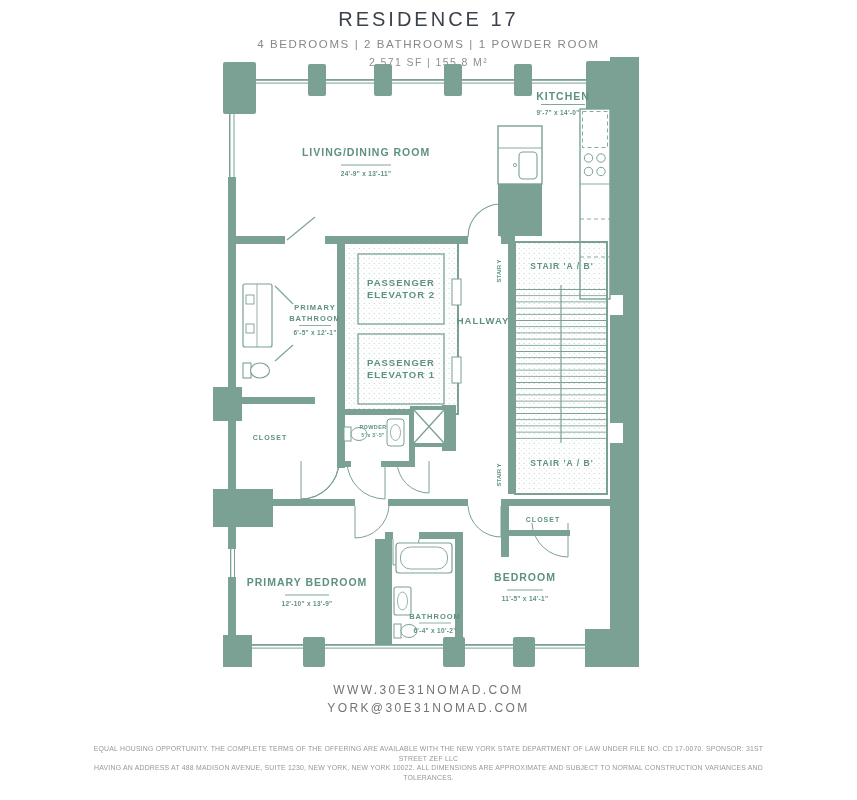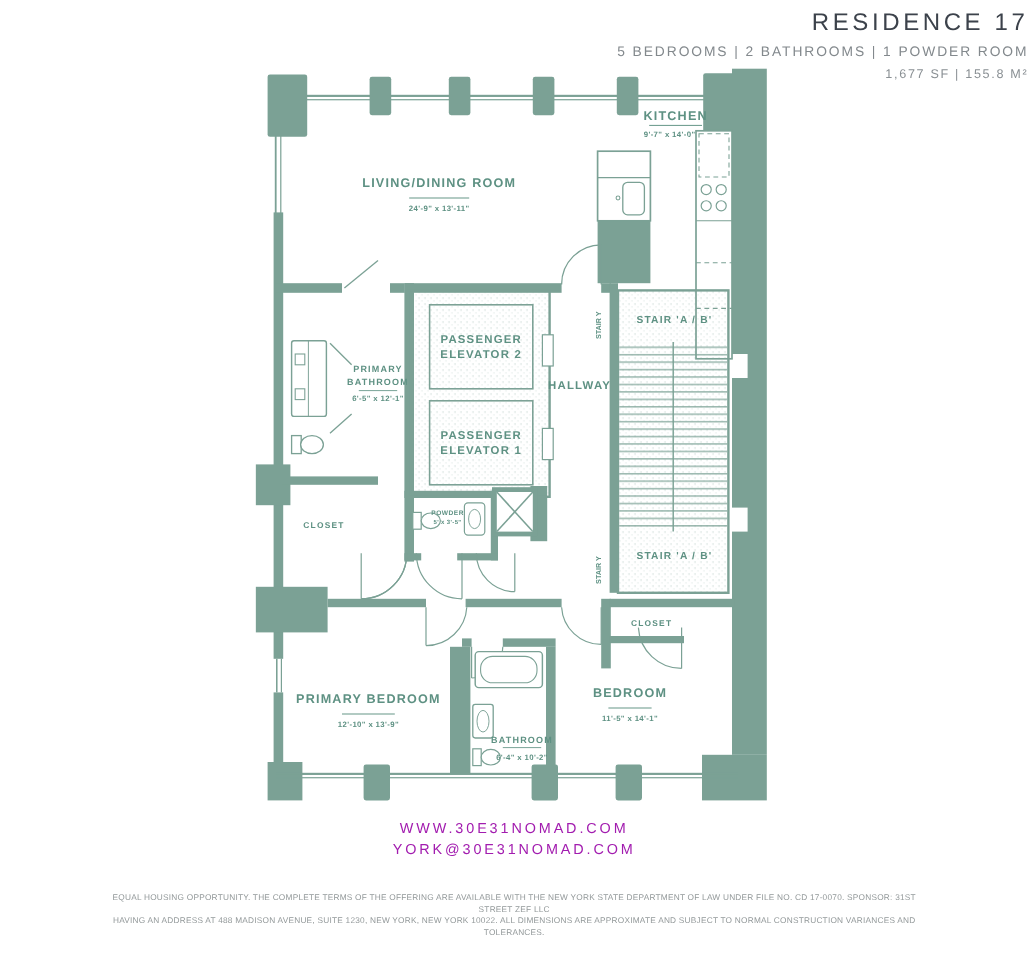--- a/index.html
+++ b/index.html
@@ -4,7 +4,7 @@
 <style>
   html,body{margin:0;padding:0;background:#ffffff;}
   body{width:857px;height:800px;position:relative;font-family:"Liberation Sans",sans-serif;overflow:hidden;}
-  .header{position:absolute;top:8px;left:0;width:857px;text-align:right;}
+  .header{position:absolute;top:8px;left:0;width:857px;text-align:center;}
   .title{font-size:20px;letter-spacing:3px;color:#3c424b;font-weight:400;}
   .subtitle{margin-top:7px;font-size:11.5px;letter-spacing:1.6px;color:#83898d;}
   .area{margin-top:6px;font-size:10.5px;letter-spacing:1.4px;color:#8a9094;}

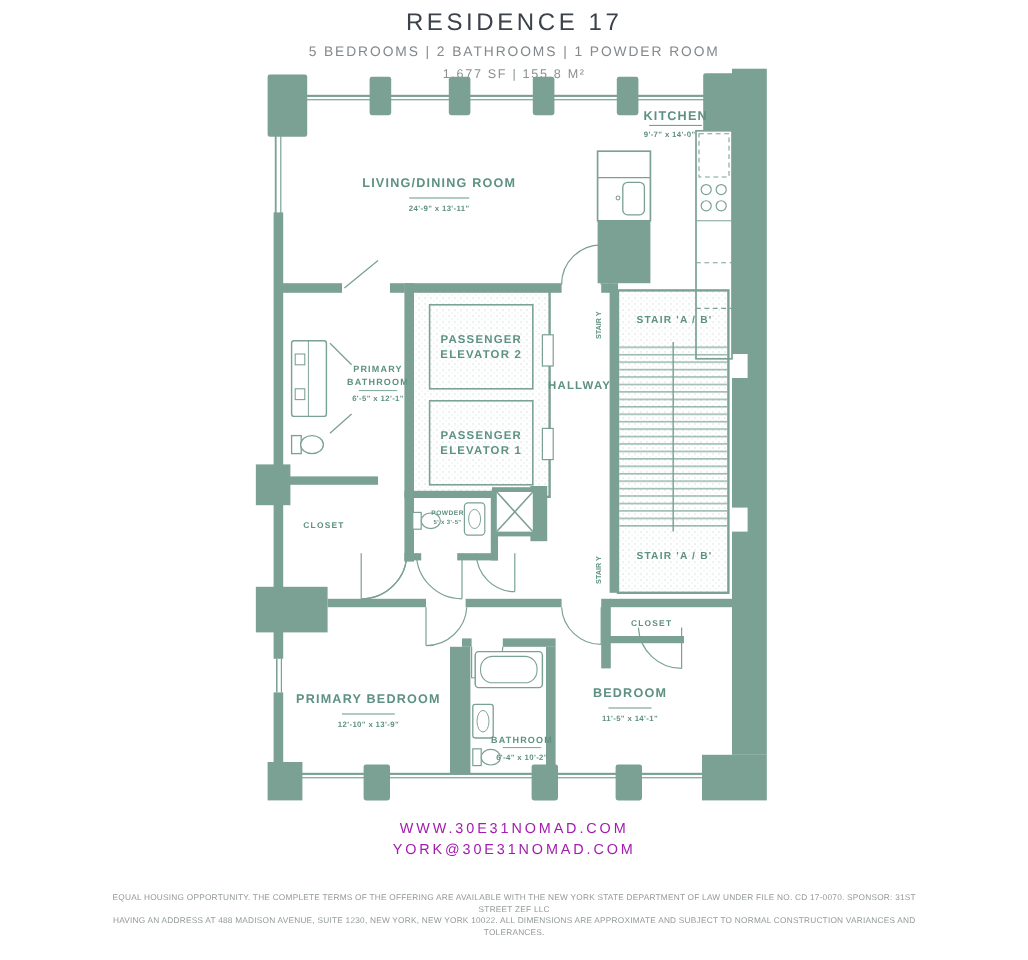--- a/index.html
+++ b/index.html
@@ -22,7 +22,7 @@
 
 <div class="header">
   <div class="title">RESIDENCE 17</div>
-  <div class="subtitle">5 BEDROOMS | 2 BATHROOMS | 1 POWDER ROOM</div>
+  <div class="subtitle">4 BEDROOMS | 2 BATHROOMS | 1 POWDER ROOM</div>
   <div class="area">1,677 SF | 155.8 M²</div>
 </div>
 

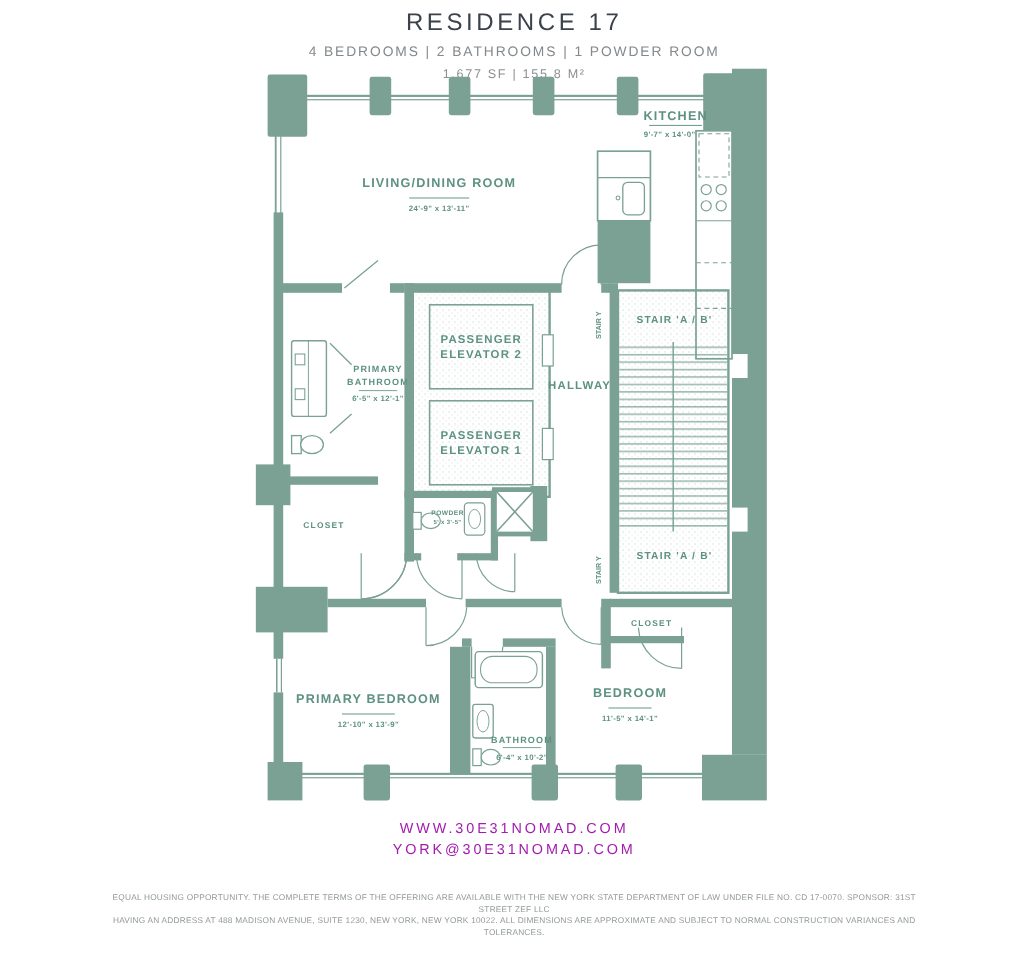--- a/index.html
+++ b/index.html
@@ -23,7 +23,7 @@
 <div class="header">
   <div class="title">RESIDENCE 17</div>
   <div class="subtitle">4 BEDROOMS | 2 BATHROOMS | 1 POWDER ROOM</div>
-  <div class="area">1,677 SF | 155.8 M²</div>
+  <div class="area">2,571 SF | 155.8 M²</div>
 </div>
 
 <div class="plan-wrap">

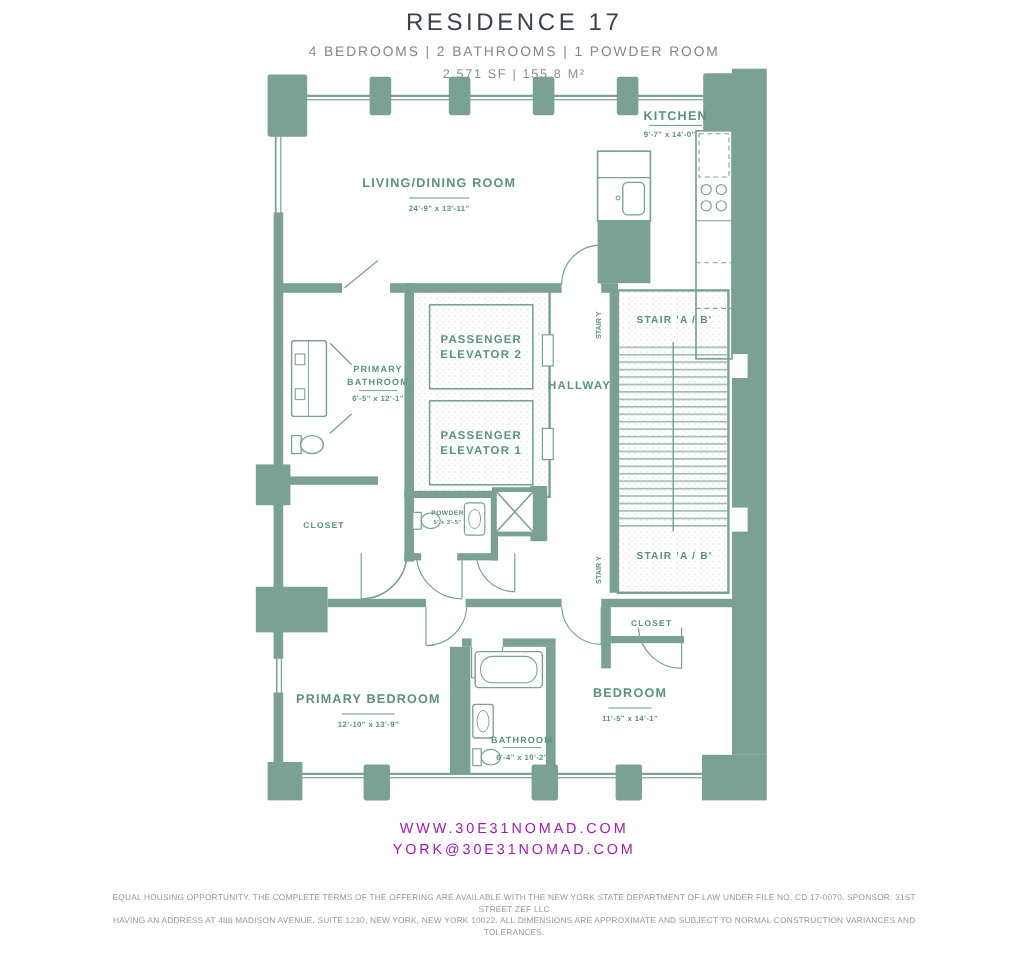--- a/index.html
+++ b/index.html
@@ -10,7 +10,7 @@
   .area{margin-top:6px;font-size:10.5px;letter-spacing:1.4px;color:#8a9094;}
   .plan-wrap{position:absolute;top:57px;left:213px;width:430px;height:616px;font-weight:bold;}
   .footer{position:absolute;top:681px;left:0;width:857px;text-align:center;}
-  .footer div{font-size:12px;letter-spacing:2.4px;color:#a21caf;line-height:18px;}
+  .footer div{font-size:12px;letter-spacing:2.4px;color:#737373;line-height:18px;}
   .legal{position:absolute;top:744px;left:88px;width:681px;text-align:center;
          font-size:6.9px;line-height:9.5px;color:#93999a;letter-spacing:0.2px;}
   svg text{font-family:"Liberation Sans",sans-serif;fill:#5e9183;}

